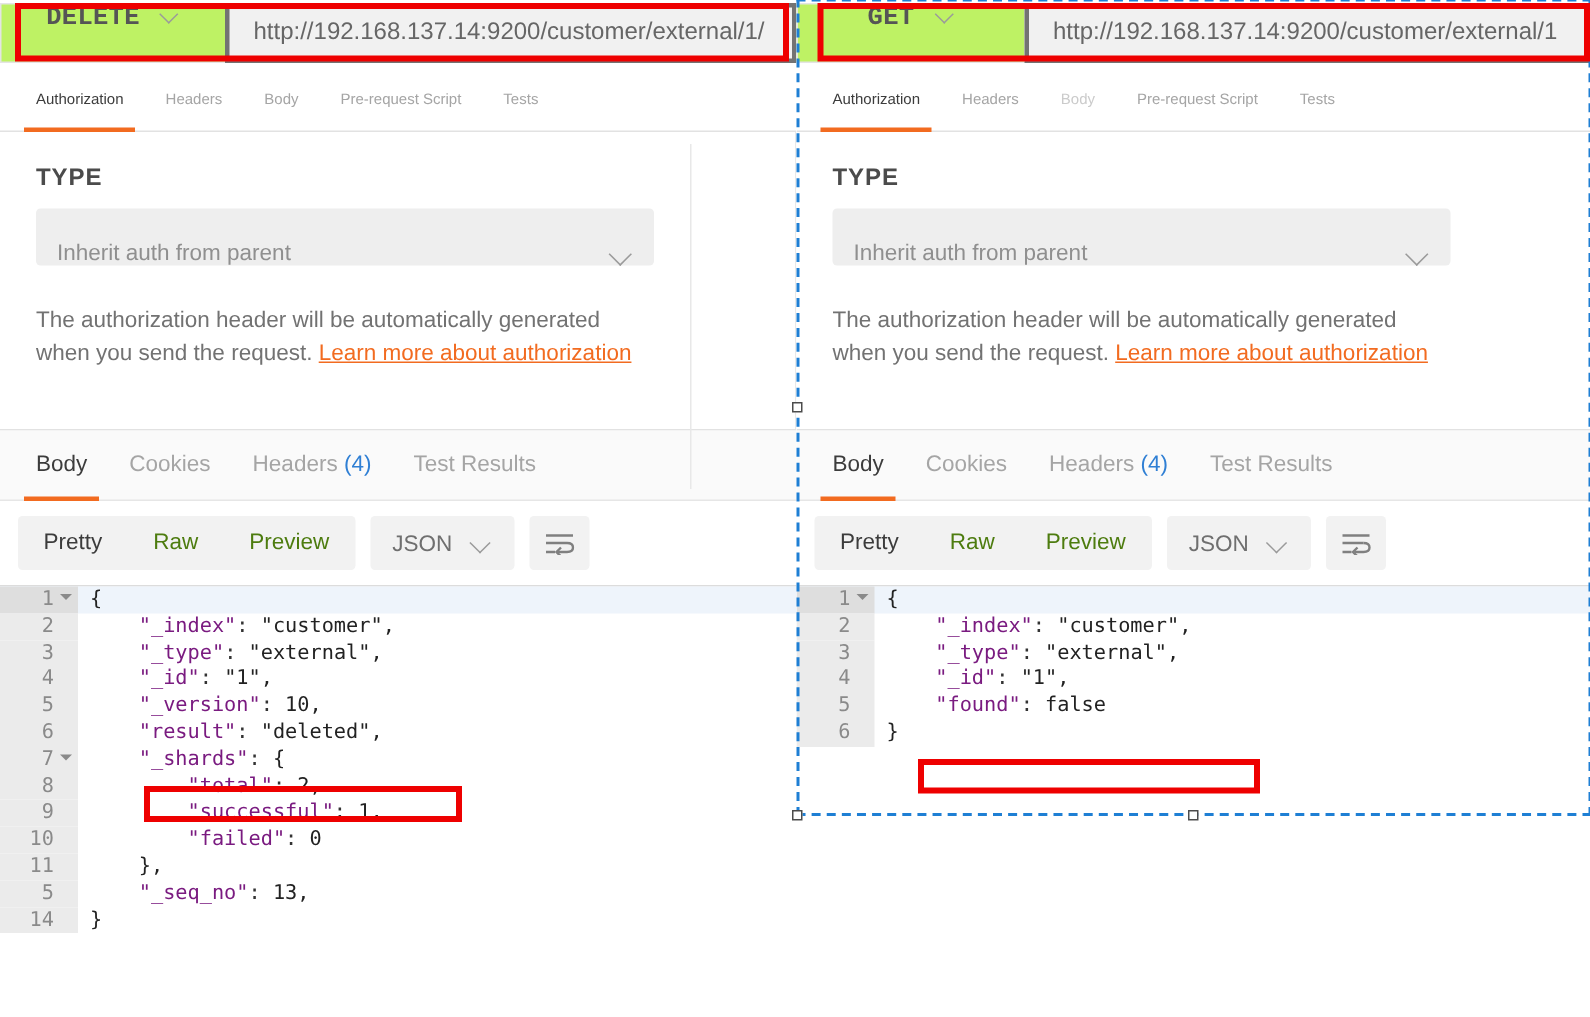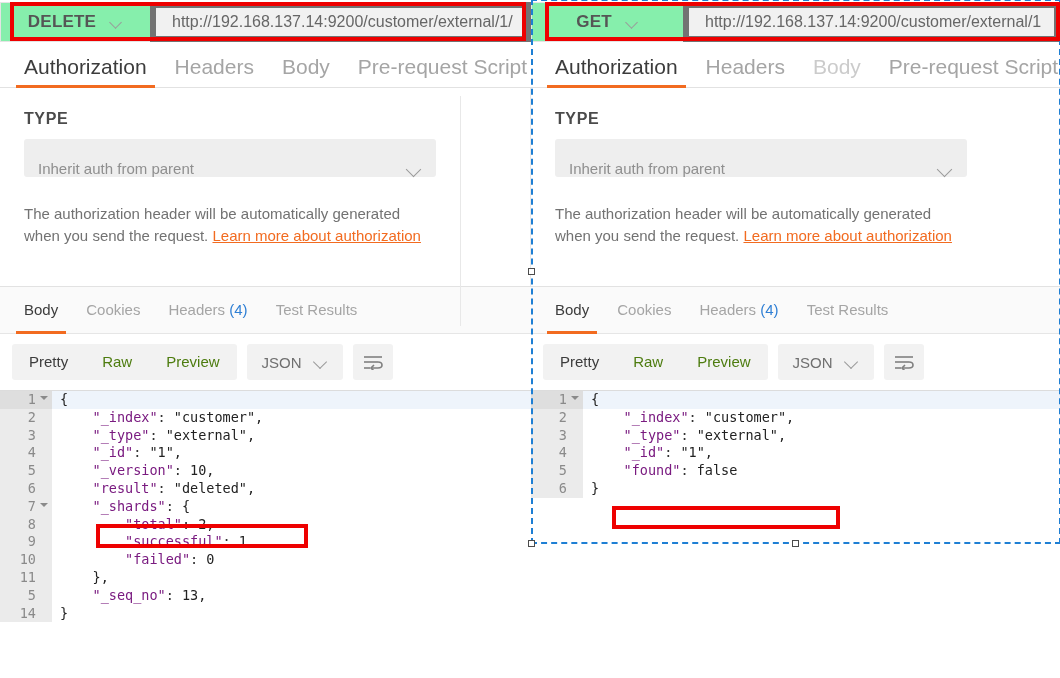--- a/index.html
+++ b/index.html
@@ -48,14 +48,14 @@
   }
   .method-box {
     width: 150px;
-    background: #86efac;
+    background: #bef264;
     border: 1px solid #e4e4e4;
     border-right: none;
     display: flex;
-    align-items: center;
     justify-content: center;
     gap: 14px;
     box-sizing: border-box;
+    font-family: Liberation Mono, monospace;
   }
   .method-label {
     font-size: 17px;

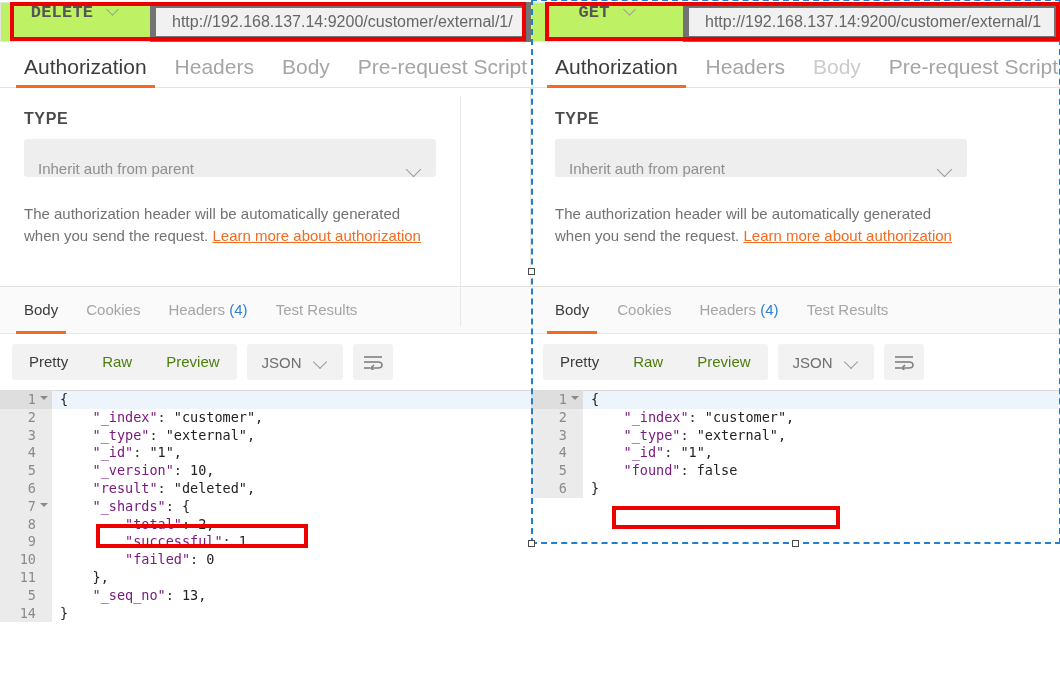--- a/index.html
+++ b/index.html
@@ -81,7 +81,7 @@
   .url-box {
     flex: 1;
     background: #f1f1f1;
-    border: 6px solid #737373;
+    border: 3px solid #737373;
     display: flex;
     align-items: center;
     padding-left: 16px;

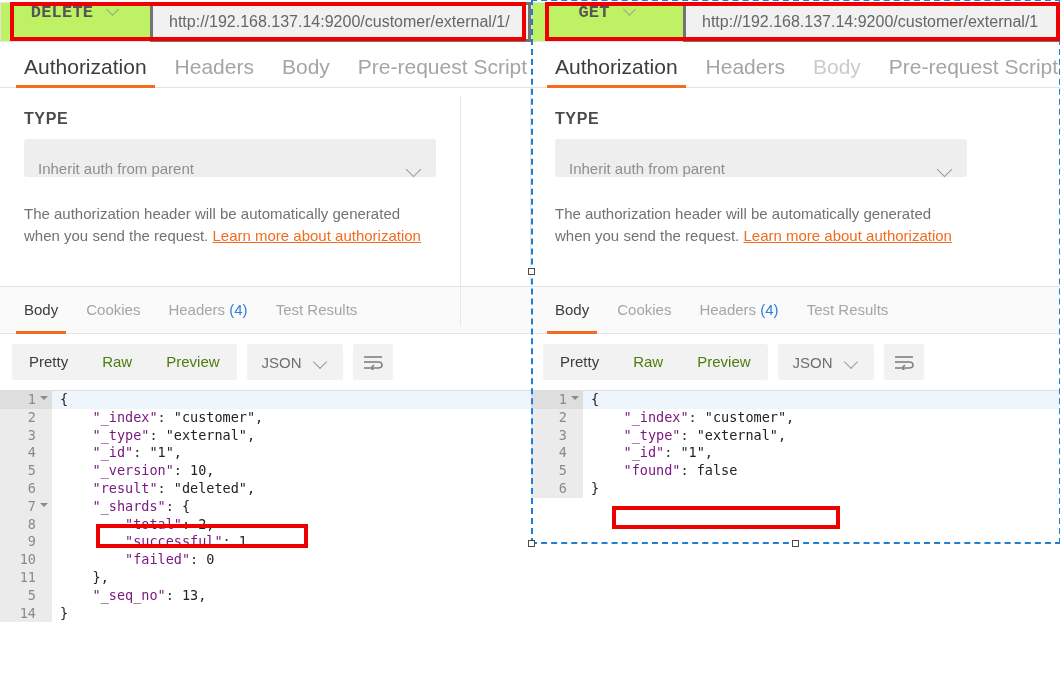--- a/index.html
+++ b/index.html
@@ -117,7 +117,7 @@
     position: relative;
   }
   .tab {
-    font-size: 21px;
+    font-size: 10px;
     color: #a5a5a5;
     padding: 0 14px;
     height: 40px;

